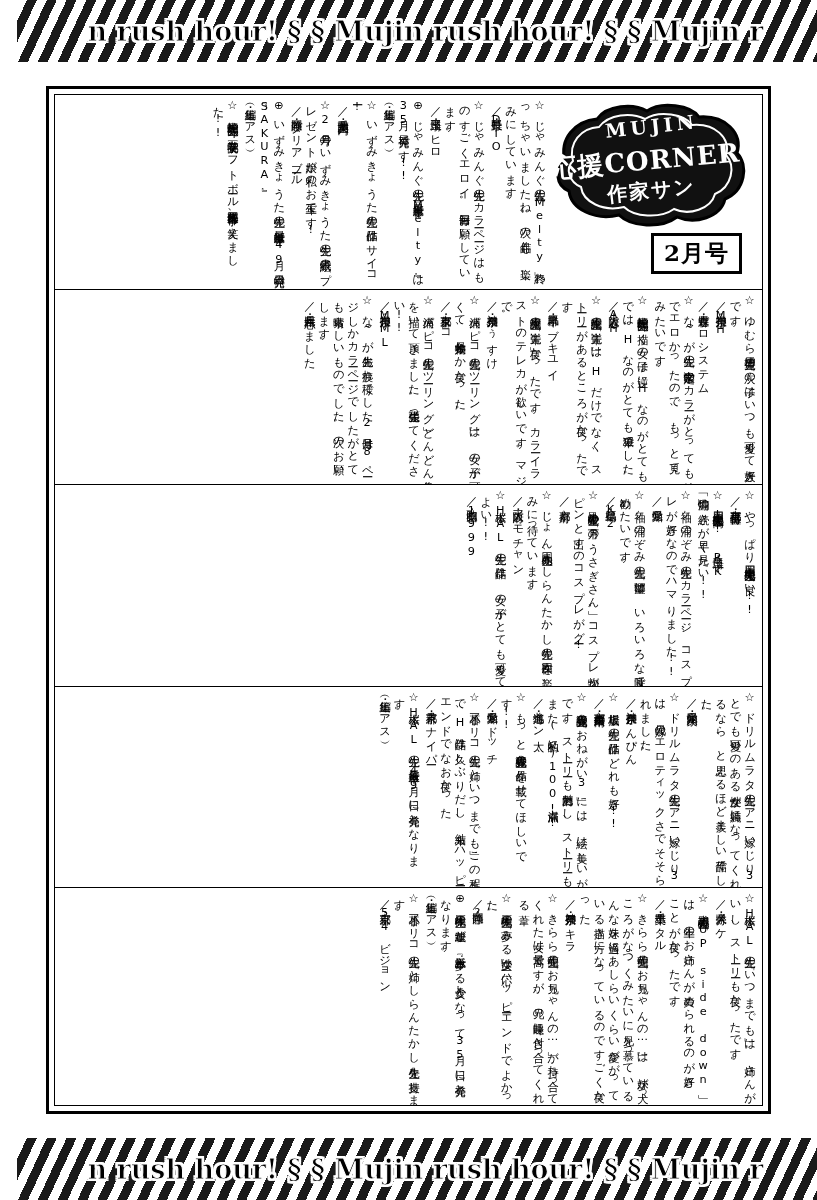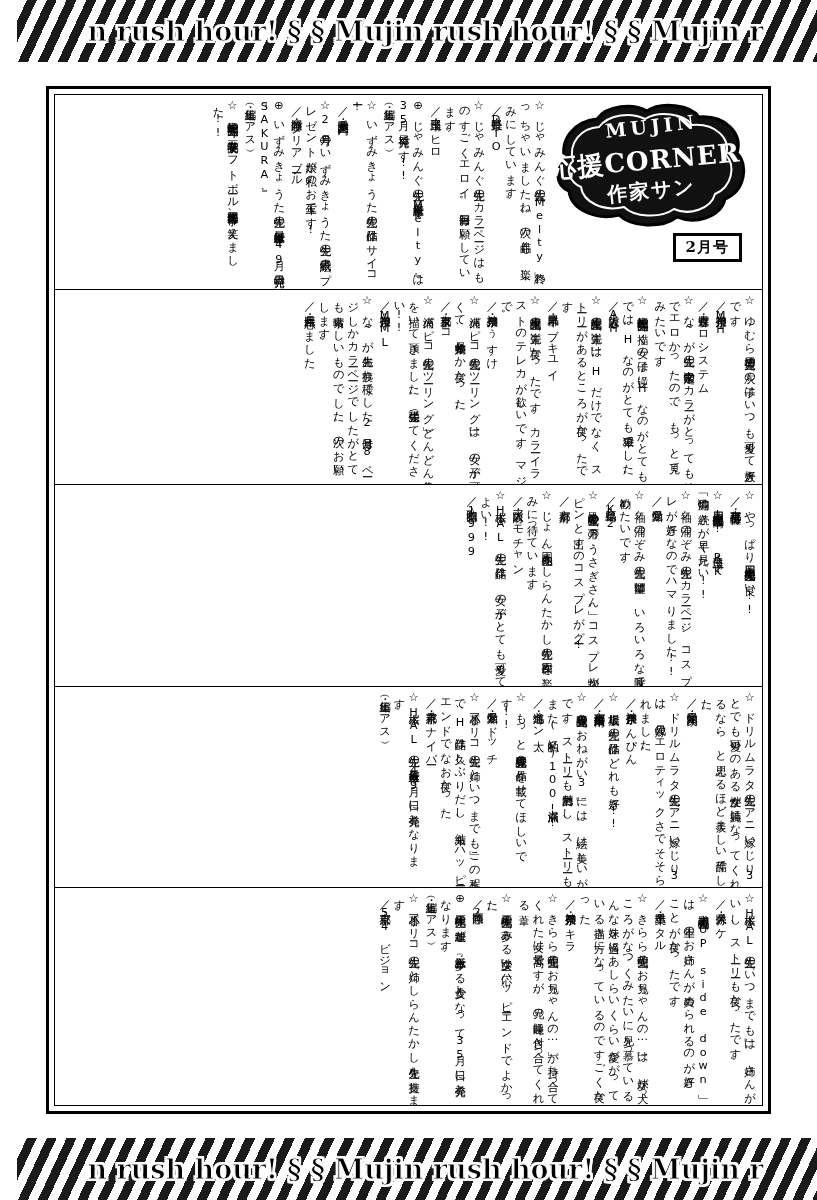--- a/index.html
+++ b/index.html
@@ -102,7 +102,7 @@
     position:absolute;right:20px;top:138px;
     border:3px solid #000;background:#fff;
     padding:2px 10px;
-    font-family:"DejaVu Serif", serif;font-weight:bold;font-size:15px;
+    font-family:"DejaVu Serif", serif;font-weight:bold;font-size:23px;
     color:#000;letter-spacing:1px;
   }
 </style>

